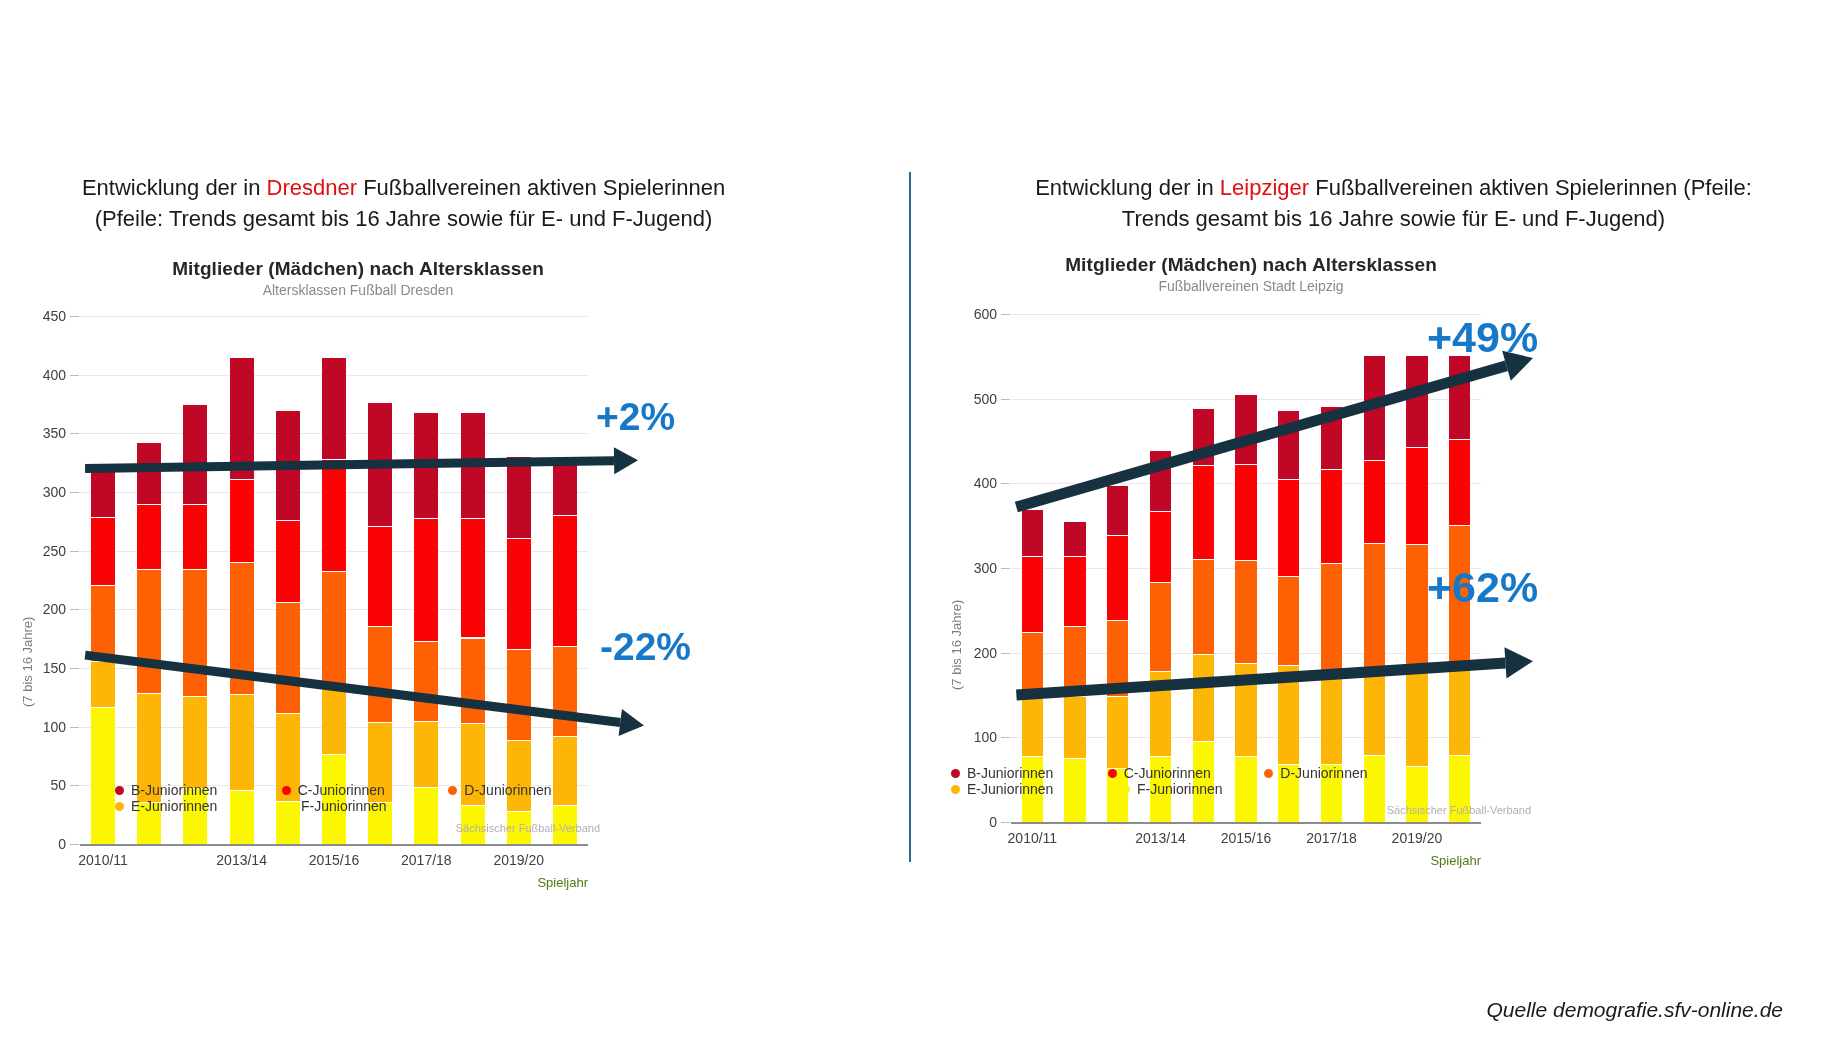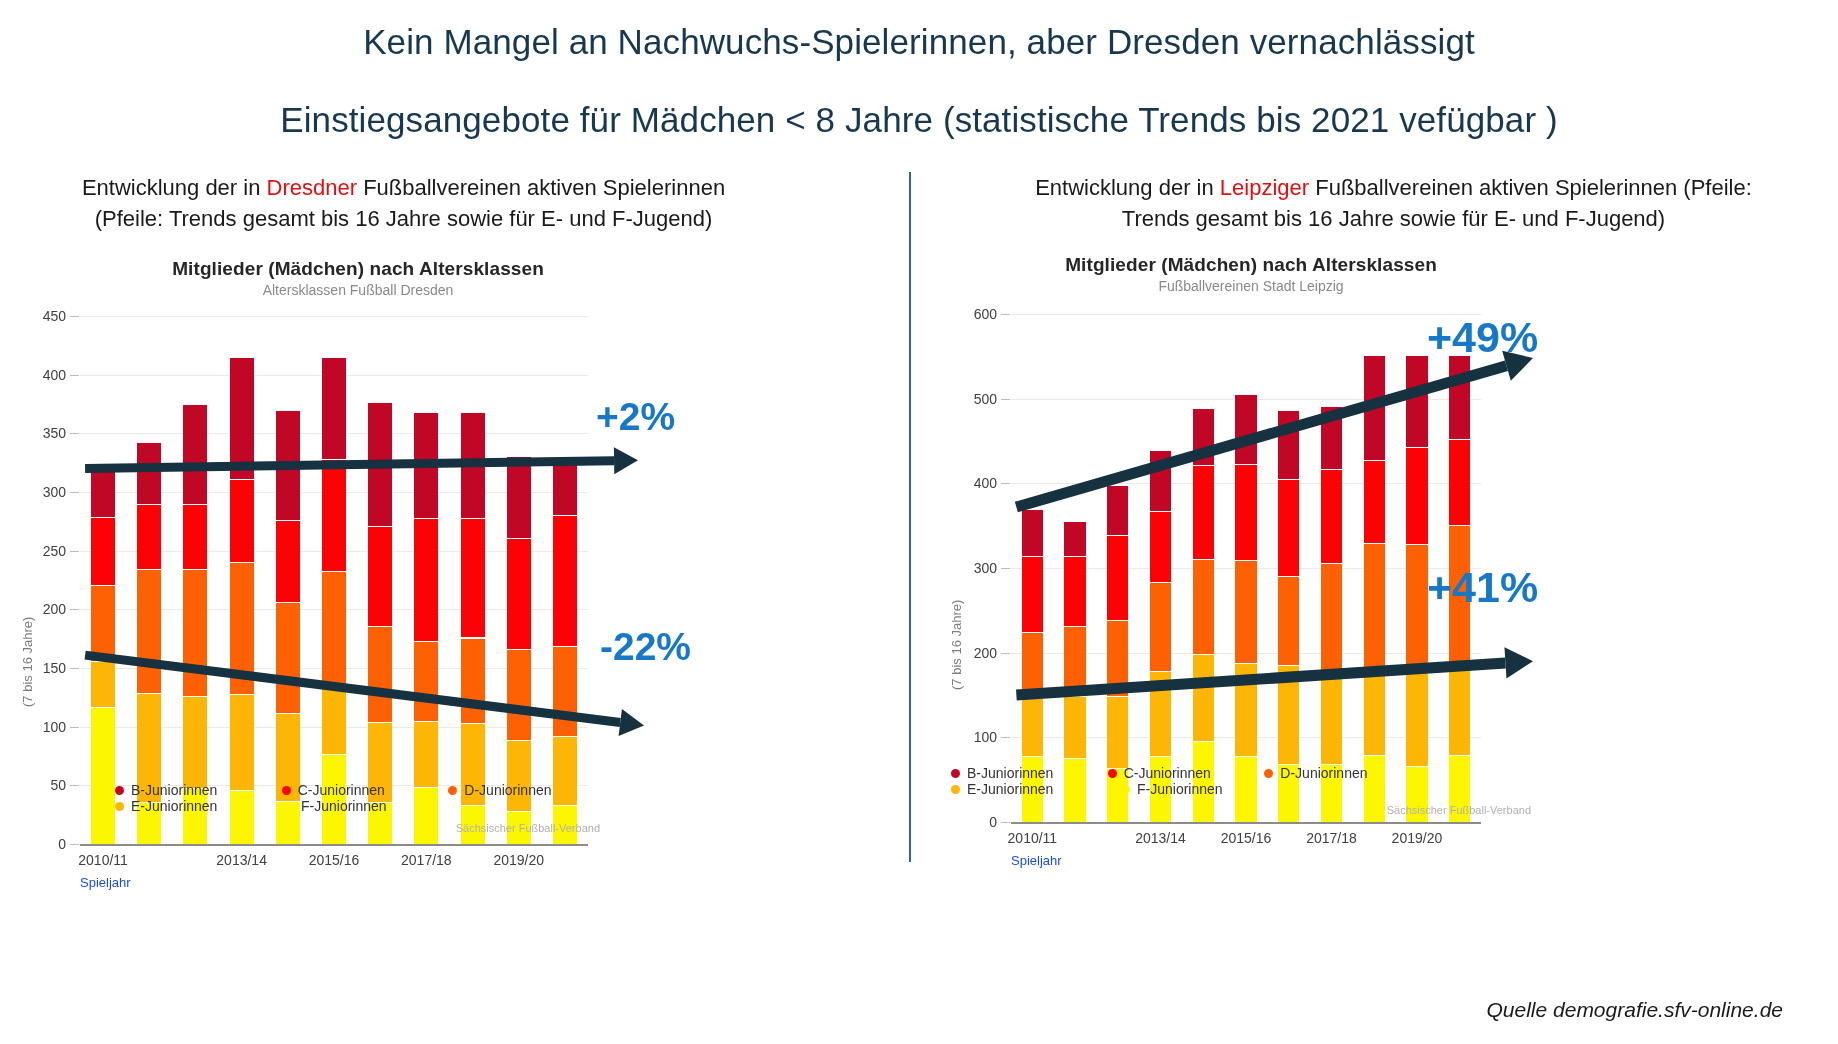--- a/index.html
+++ b/index.html
@@ -101,10 +101,6 @@
 
 <div class="page">
 
-  <div class="headline">
-    <span>Kein Mangel an Nachwuchs-Spielerinnen, aber Dresden vernachlässigt</span>
-    <span class="l2">Einstiegsangebote für Mädchen &lt; 8 Jahre (statistische Trends bis 2021 vefügbar )</span>
-  </div>
 
   <div class="divider"></div>
 

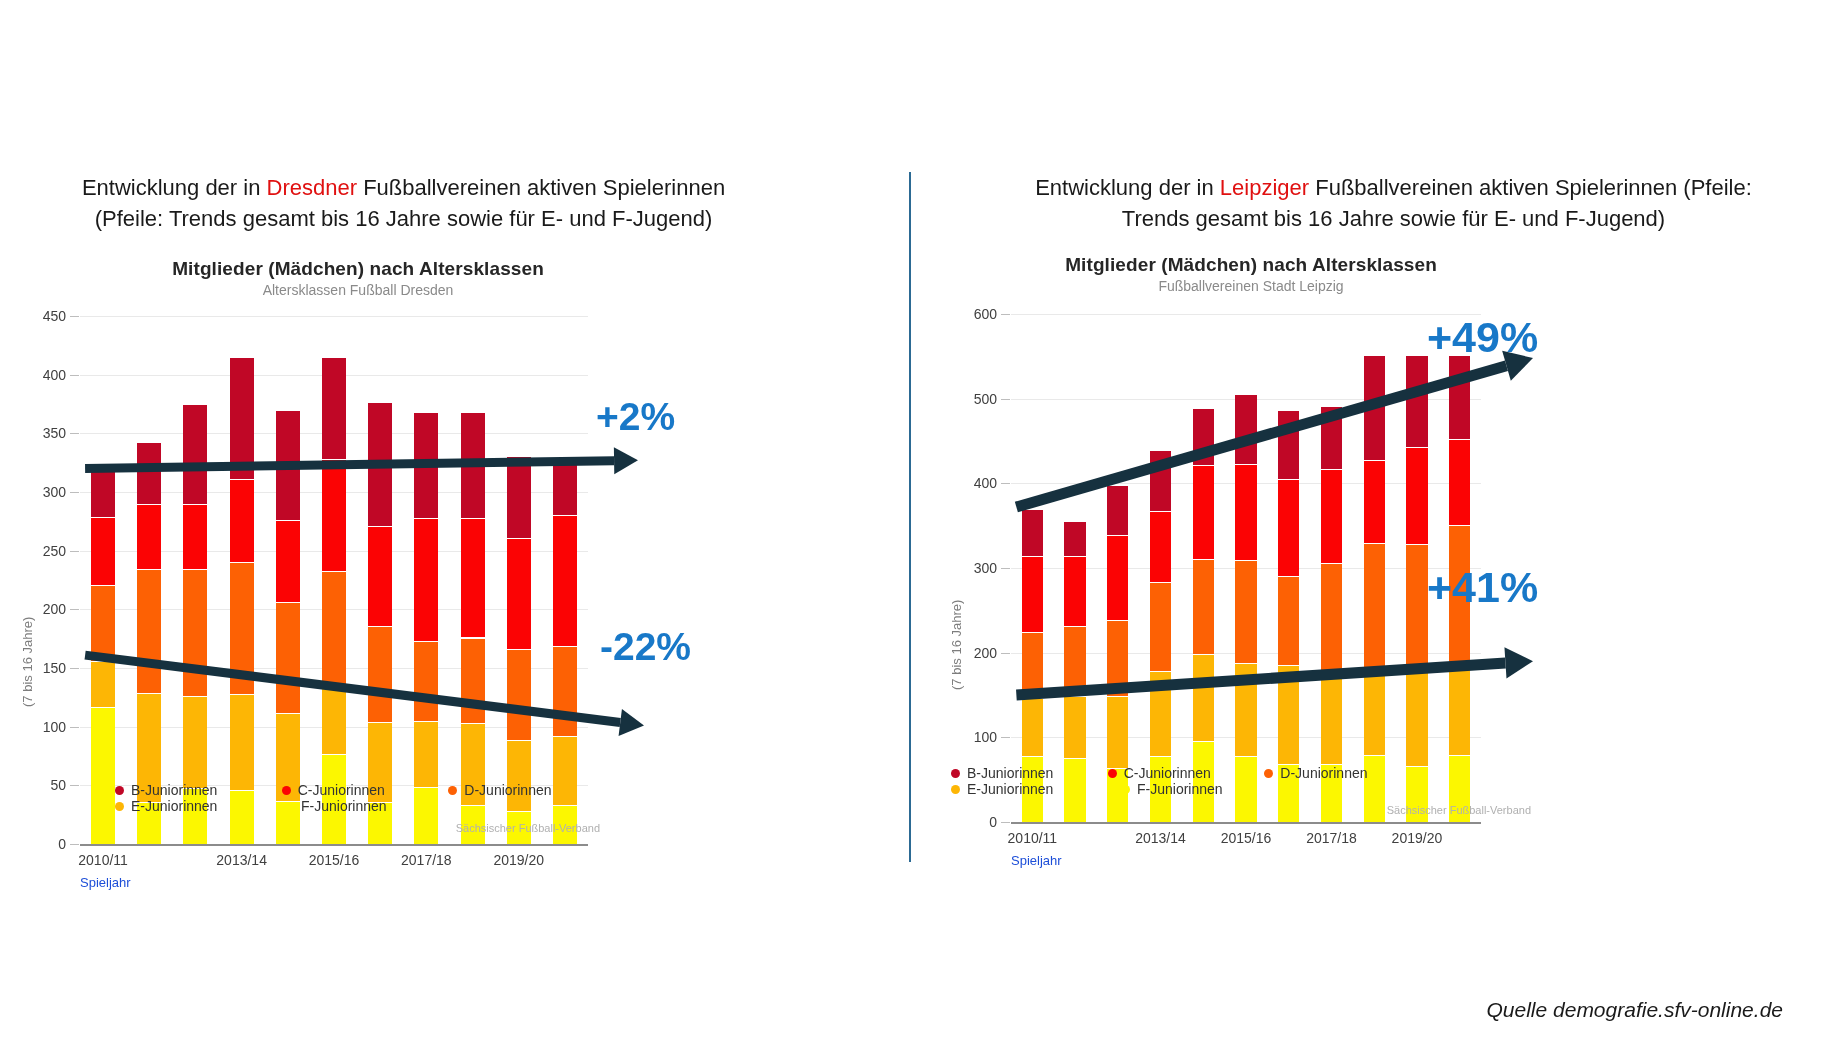--- a/index.html
+++ b/index.html
@@ -422,7 +422,7 @@
       </div>
     <div class="source-note" style="left:320px; top:632px; width:300px;">Sächsischer Fußball-Verband</div>
     <div class="pct-label big" style="left:516px; top:141px;">+49%</div>
-    <div class="pct-label big" style="left:516px; top:391px;">+41%</div>
+    <div class="pct-label big" style="left:516px; top:391px;">+62%</div>
   </div>
 
   <div class="quelle">Quelle demografie.sfv-online.de</div>

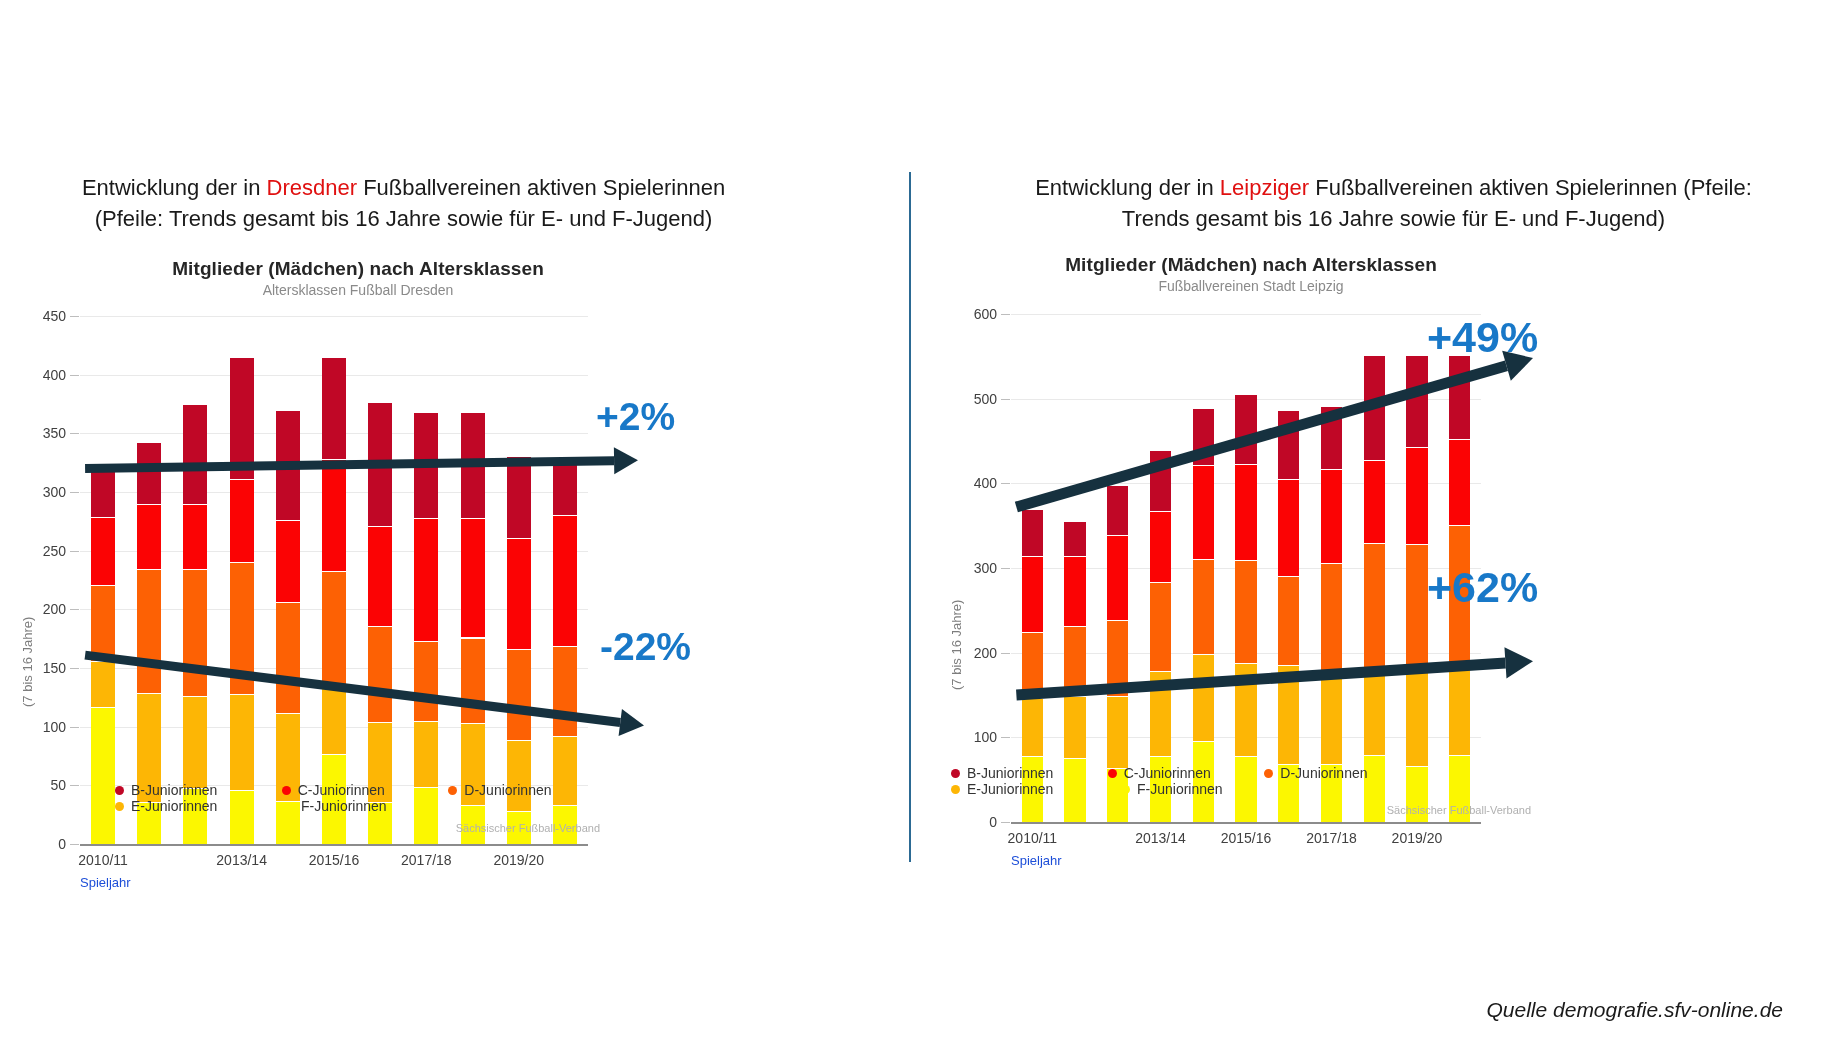--- a/index.html
+++ b/index.html
@@ -62,7 +62,7 @@
     position: absolute; font-size: 14px; color: #404040; text-align: center;
   }
   .axis-name-x {
-    position: absolute; font-size: 13px; color: #1d4ed8; text-align: left;
+    position: absolute; font-size: 13px; color: #4d7c0f; text-align: right;
   }
   .axis-name-y {
     position: absolute; font-size: 13px; color: #7d7d7d;

